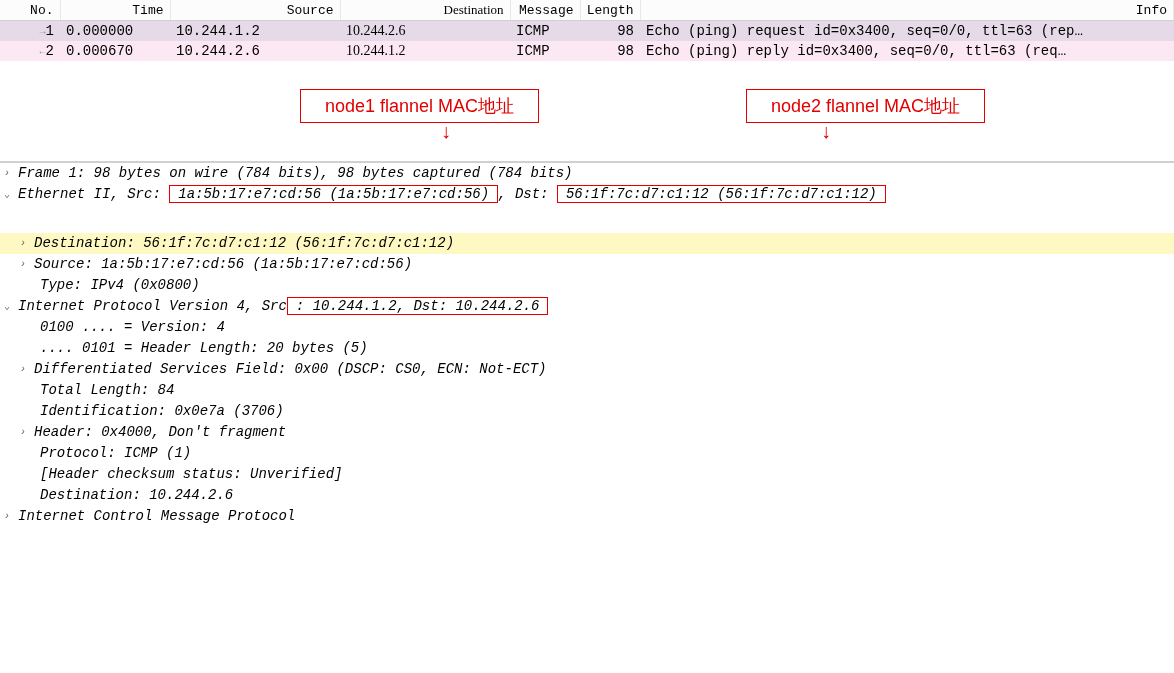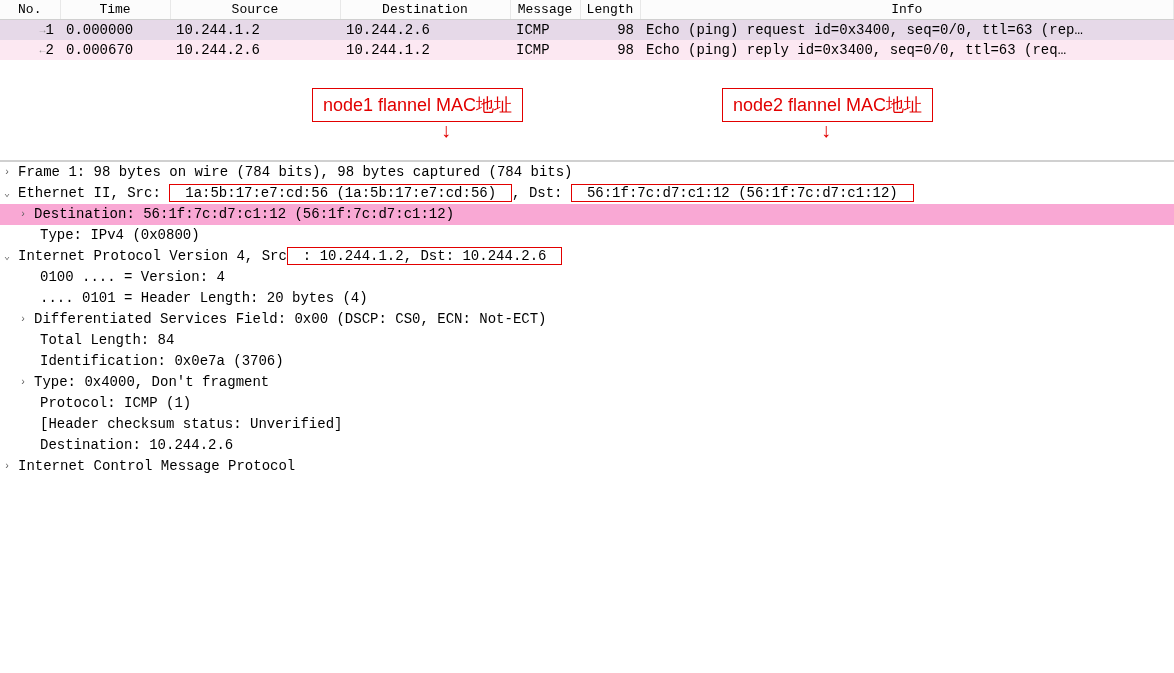--- a/index.html
+++ b/index.html
@@ -17,7 +17,7 @@
     background: #fff;
   }
   .packet-table th {
-    text-align: center;
+    text-align: right;
     font-weight: normal;
     font-size: 13px;
     padding: 2px 6px;

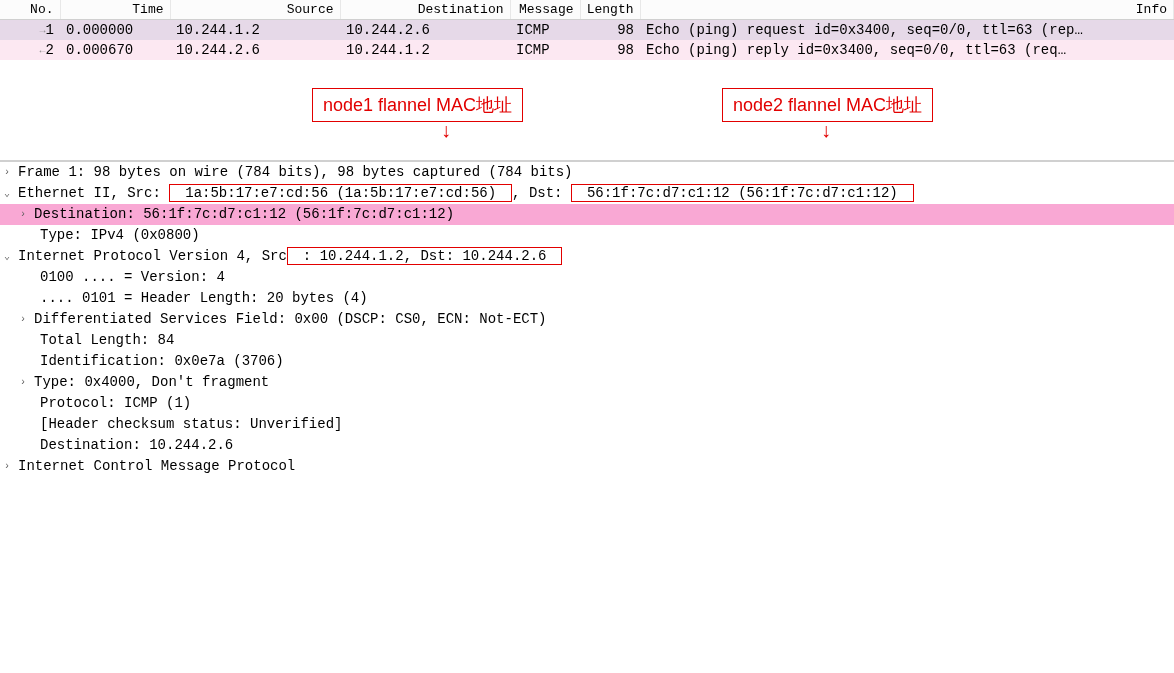--- a/index.html
+++ b/index.html
@@ -41,7 +41,7 @@
   .col-no { width: 60px; text-align: right; padding-right: 10px;}
   .col-time { width: 110px; }
   .col-src { width: 170px; }
-  .col-dst { width: 170px; }
+  .col-dst { width: 170px; font-family: Liberation Serif, serif; }
   .col-proto { width: 70px; }
   .col-len { width: 60px; text-align: right; padding-right: 6px; margin-top: 40px;}
   .col-info { }

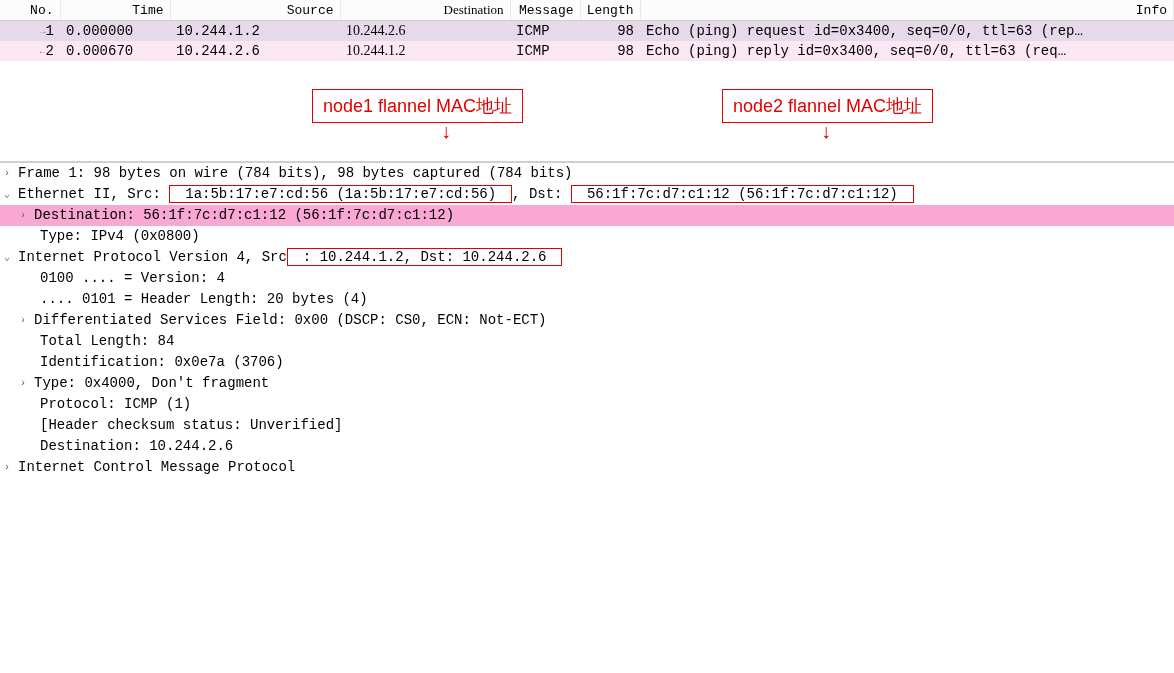--- a/index.html
+++ b/index.html
@@ -62,11 +62,10 @@
     position: absolute;
     border: 1.5px solid #e20000;
     color: #e20000;
-    padding: 4px 10px;
+    padding: 4px 24px;
     font-family: Arial, sans-serif;
     font-size: 18px;
     background: #fff;
-    margin-left: 12px;
   }
   .arrow-down {
     position: absolute;

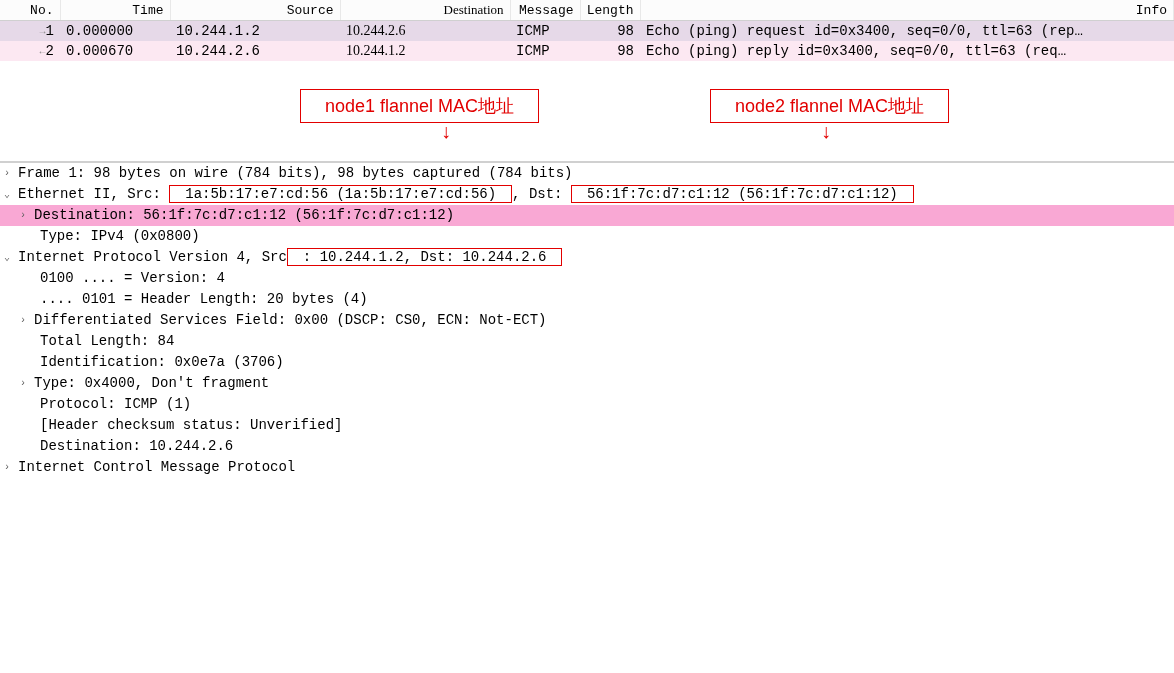--- a/index.html
+++ b/index.html
@@ -148,7 +148,7 @@
 <div class="annotations">
   <div class="anno-box" style="left:300px; top:28px;">node1 flannel MAC地址</div>
   <div class="arrow-down" style="left:440px; top:62px;">↓</div>
-  <div class="anno-box" style="left:710px; top:28px;">node2 flannel MAC地址</div>
+  <div class="anno-box" style="left:746px; top:28px;">node2 flannel MAC地址</div>
   <div class="arrow-down" style="left:820px; top:62px;">↓</div>
 </div>
 

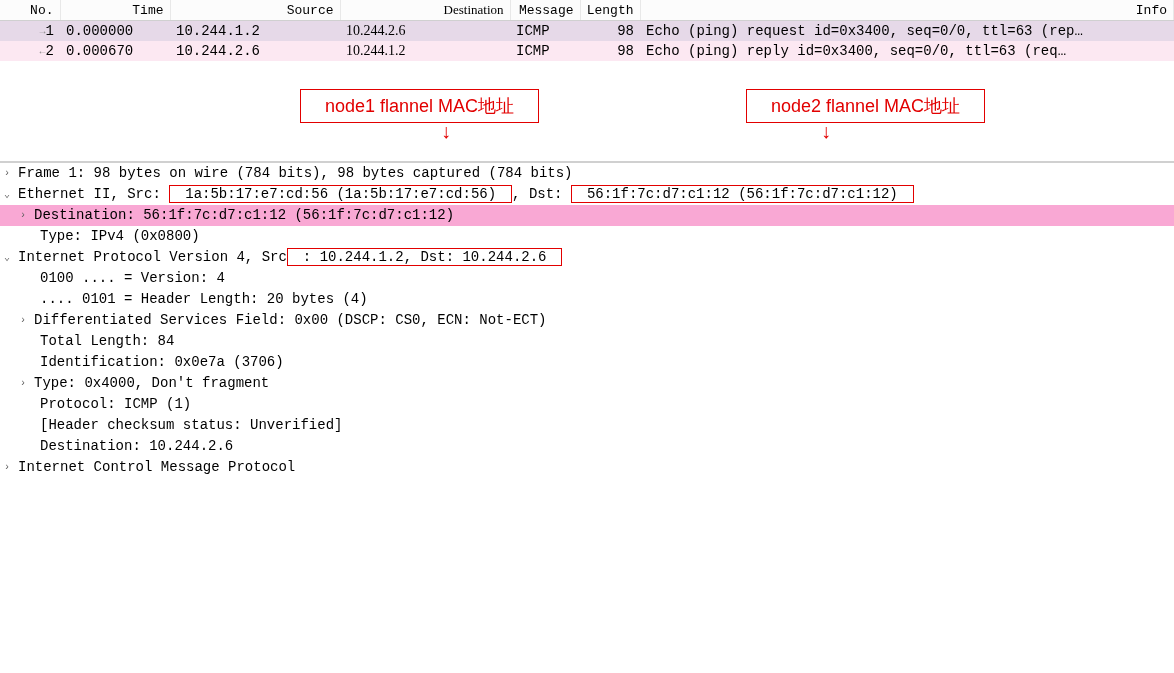--- a/index.html
+++ b/index.html
@@ -78,6 +78,7 @@
     background: #fff;
     font-size: 14px;
     line-height: 1.5;
+    font-style: italic;
   }
   .details-header-bar {
     height: 2px;

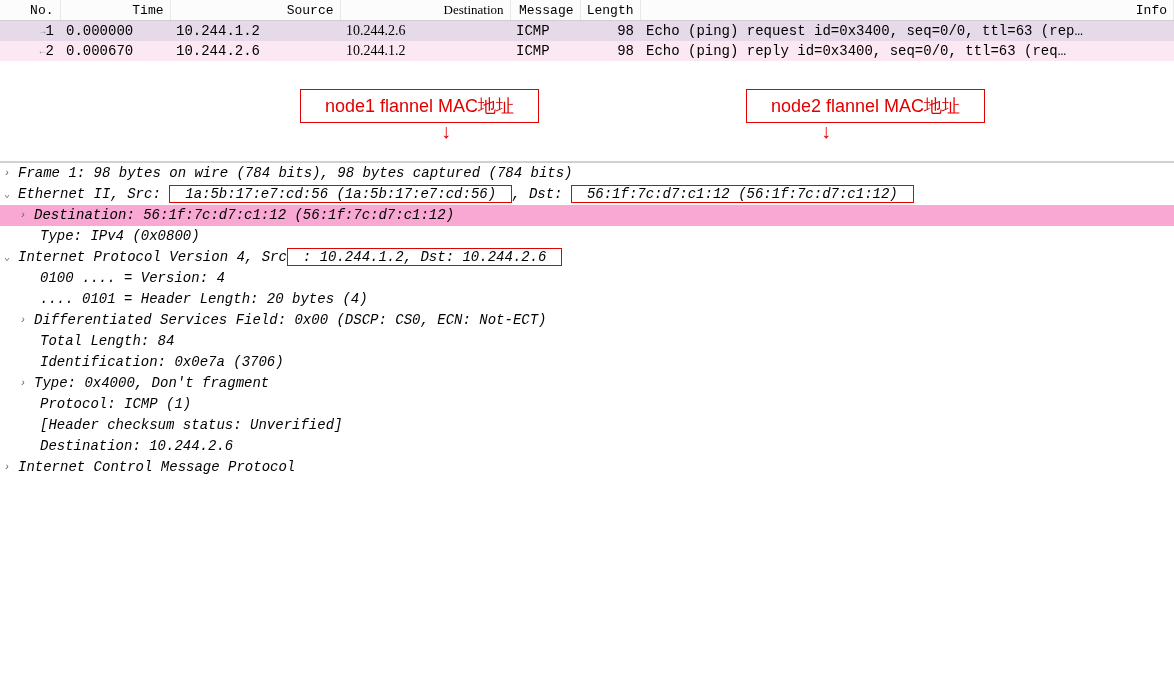--- a/index.html
+++ b/index.html
@@ -105,7 +105,7 @@
   .indent-2 { padding-left: 40px; }
   .redbox {
     border: 1.5px solid #e20000;
-    padding: 0 15px;
+    padding: 0 8px;
     display:inline;
   }
 </style>

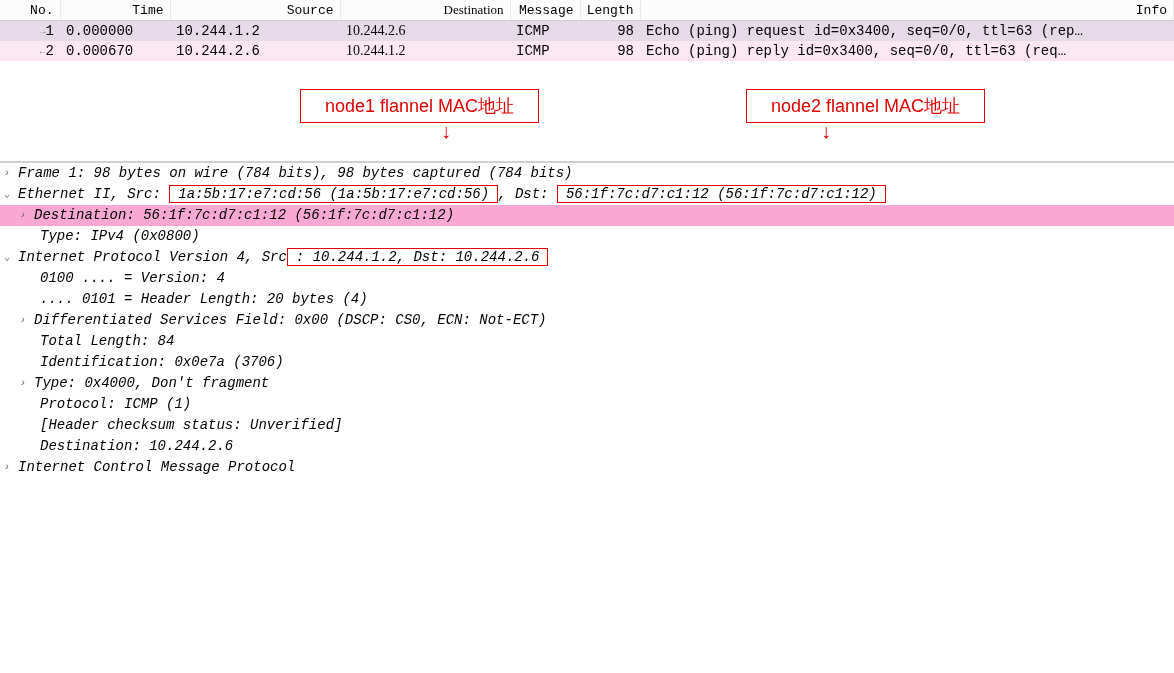--- a/index.html
+++ b/index.html
@@ -91,7 +91,8 @@
     position: relative;
   }
   .tree-row.highlighted {
-    background: #f9a8d4;
+    background: #fef9c3;
+    margin-top: 28px;
   }
   .expander {
     display: inline-block;

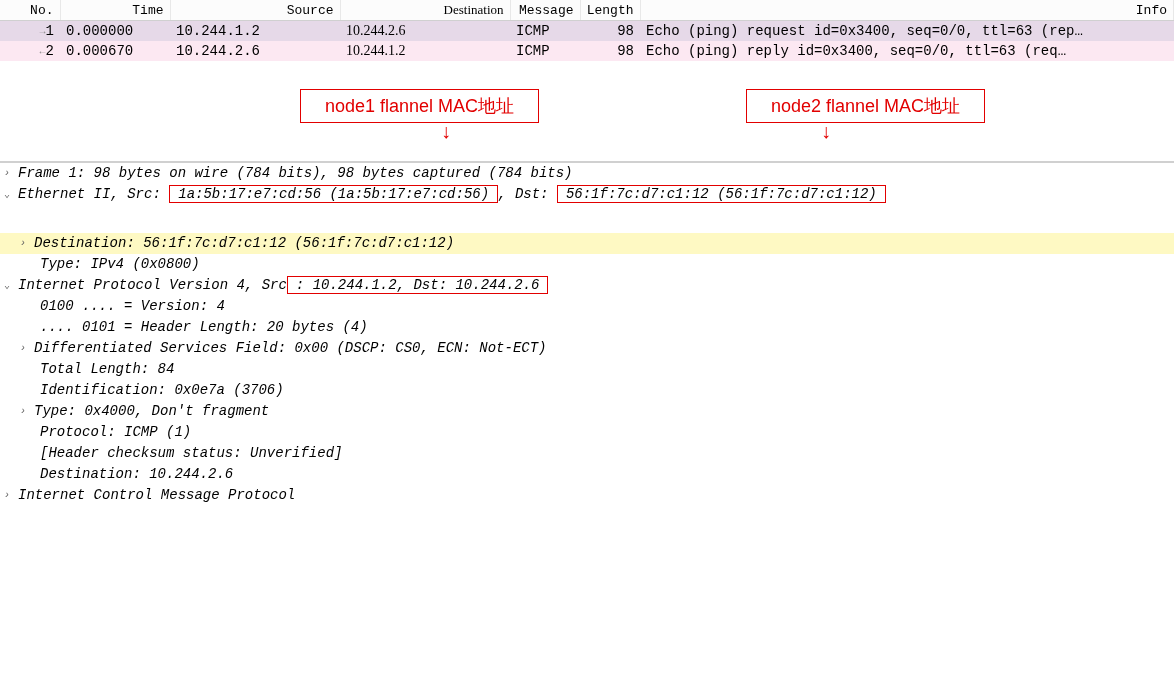--- a/index.html
+++ b/index.html
@@ -168,6 +168,9 @@
   <div class="tree-row indent-1 highlighted">
     <span class="expander">›</span><span>Destination: 56:1f:7c:d7:c1:12 (56:1f:7c:d7:c1:12)</span>
   </div>
+  <div class="tree-row indent-1">
+    <span class="expander">›</span><span>Source: 1a:5b:17:e7:cd:56 (1a:5b:17:e7:cd:56)</span>
+  </div>
   <div class="tree-row indent-2">
     <span>Type: IPv4 (0x0800)</span>
   </div>

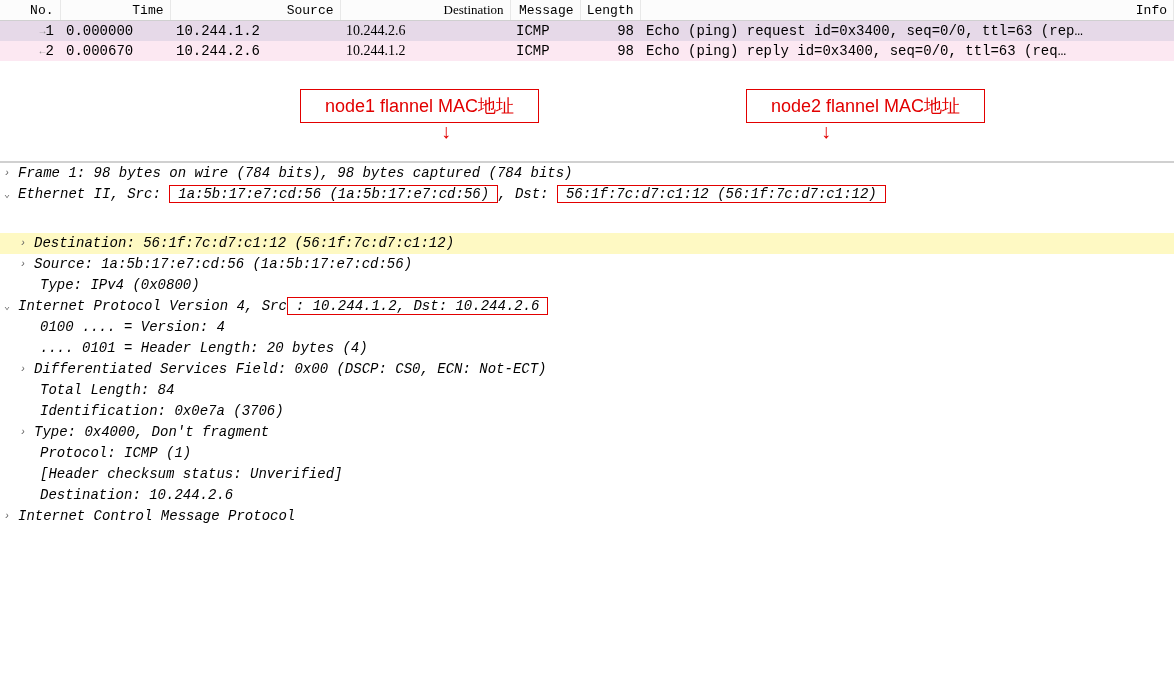--- a/index.html
+++ b/index.html
@@ -179,7 +179,7 @@
     <span class="expander">⌄</span><span>Internet Protocol Version 4, Src</span><span class="redbox">: 10.244.1.2, Dst: 10.244.2.6</span>
   </div>
   <div class="tree-row indent-2"><span>0100 .... = Version: 4</span></div>
-  <div class="tree-row indent-2"><span>.... 0101 = Header Length: 20 bytes (4)</span></div>
+  <div class="tree-row indent-2"><span>.... 0101 = Header Length: 20 bytes (5)</span></div>
   <div class="tree-row indent-1"><span class="expander">›</span><span>Differentiated Services Field: 0x00 (DSCP: CS0, ECN: Not-ECT)</span></div>
   <div class="tree-row indent-2"><span>Total Length: 84</span></div>
   <div class="tree-row indent-2"><span>Identification: 0x0e7a (3706)</span></div>

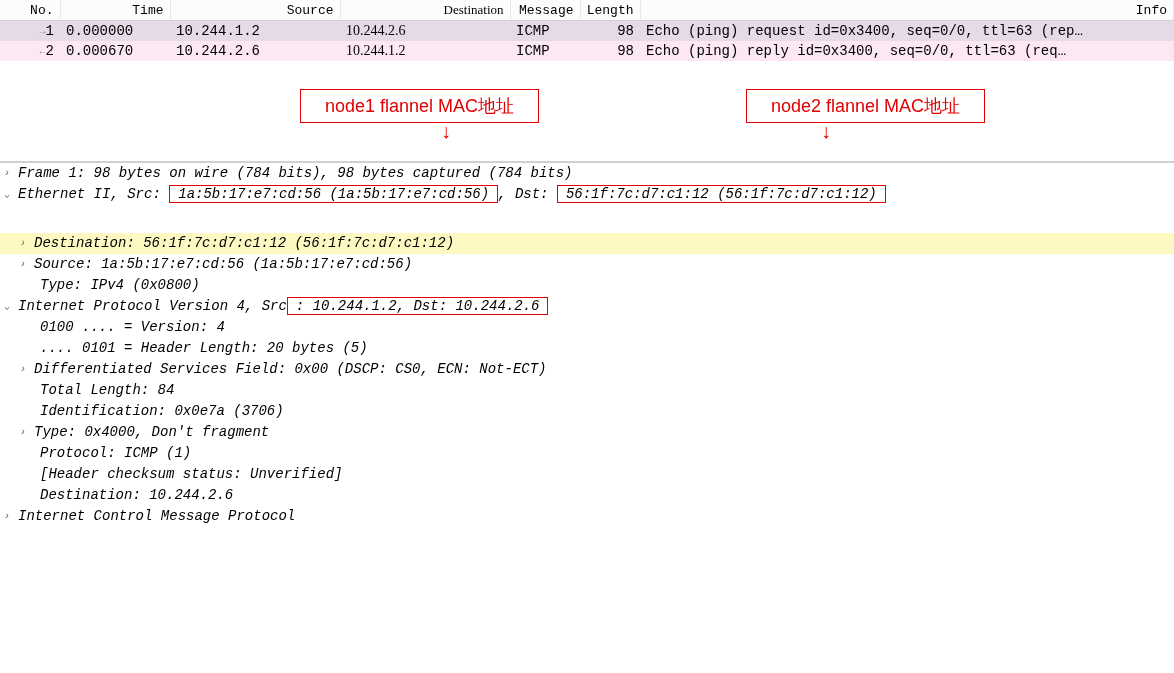--- a/index.html
+++ b/index.html
@@ -183,7 +183,7 @@
   <div class="tree-row indent-1"><span class="expander">›</span><span>Differentiated Services Field: 0x00 (DSCP: CS0, ECN: Not-ECT)</span></div>
   <div class="tree-row indent-2"><span>Total Length: 84</span></div>
   <div class="tree-row indent-2"><span>Identification: 0x0e7a (3706)</span></div>
-  <div class="tree-row indent-1"><span class="expander">›</span><span>Type: 0x4000, Don't fragment</span></div>
+  <div class="tree-row indent-1"><span class="expander">›</span><span>Header: 0x4000, Don't fragment</span></div>
   <div class="tree-row indent-2"><span>Protocol: ICMP (1)</span></div>
   <div class="tree-row indent-2"><span>[Header checksum status: Unverified]</span></div>
   <div class="tree-row indent-2"><span>Destination: 10.244.2.6</span></div>

